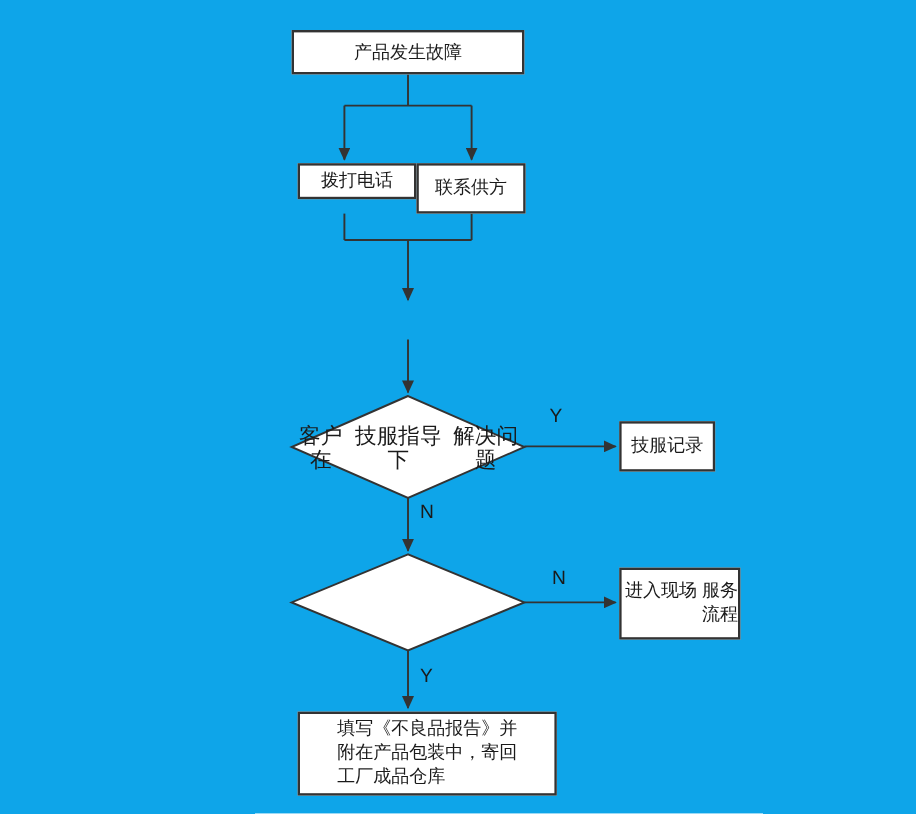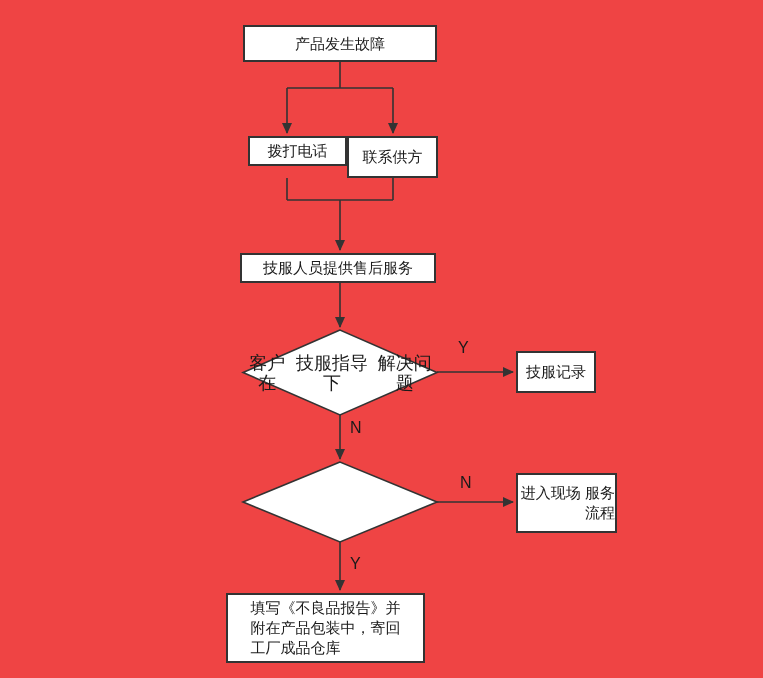--- a/index.html
+++ b/index.html
@@ -11,7 +11,7 @@
     position: relative;
     width: 763px;
     height: 678px;
-    background: #ef4444;
+    background: #0ea5e9;
     font-family: "Liberation Sans", "DejaVu Sans", sans-serif;
     color: #1a1a1a;
     overflow: hidden;

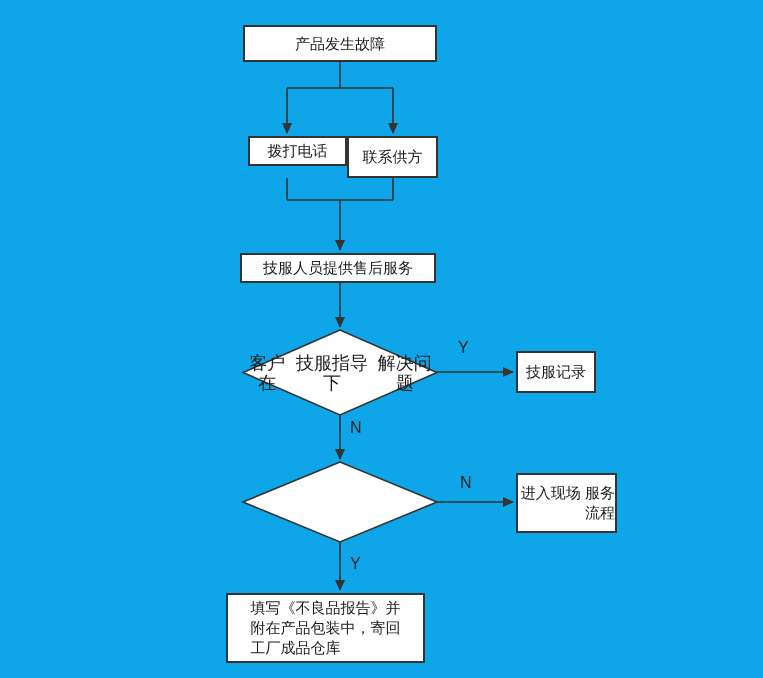--- a/index.html
+++ b/index.html
@@ -111,9 +111,6 @@
     <span>联系供方</span>
   </div>
 
-  <div class="node" style="left:240px; top:253px; width:196px; height:30px;">
-    <span>技服人员提供售后服务</span>
-  </div>
 
   <div class="node" style="left:516px; top:351px; width:80px; height:42px;">
     <span>技服记录</span>

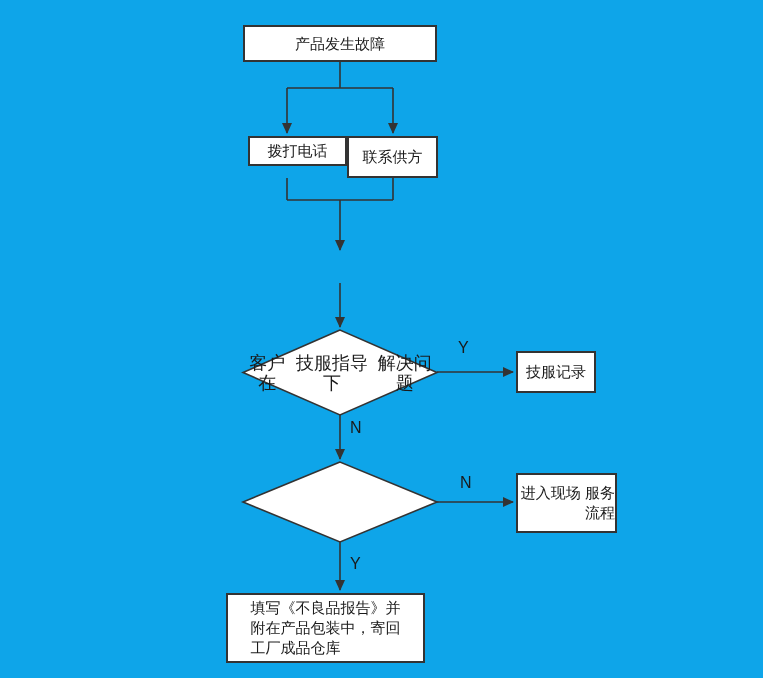--- a/index.html
+++ b/index.html
@@ -123,7 +123,7 @@
     </div>
   </div>
 
-  <div class="node" style="left:226px; top:593px; width:199px; height:70px;">
+  <div class="node" style="left:248px; top:593px; width:216px; height:70px;">
     <div class="multiline">
       <span class="line">填写《不良品报告》并</span>
       <span class="line">附在产品包装中，寄回</span>

